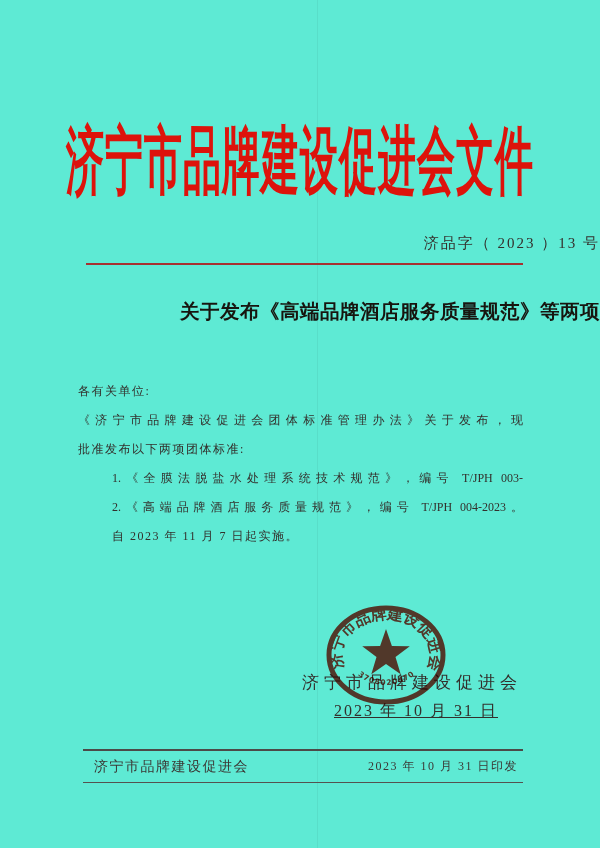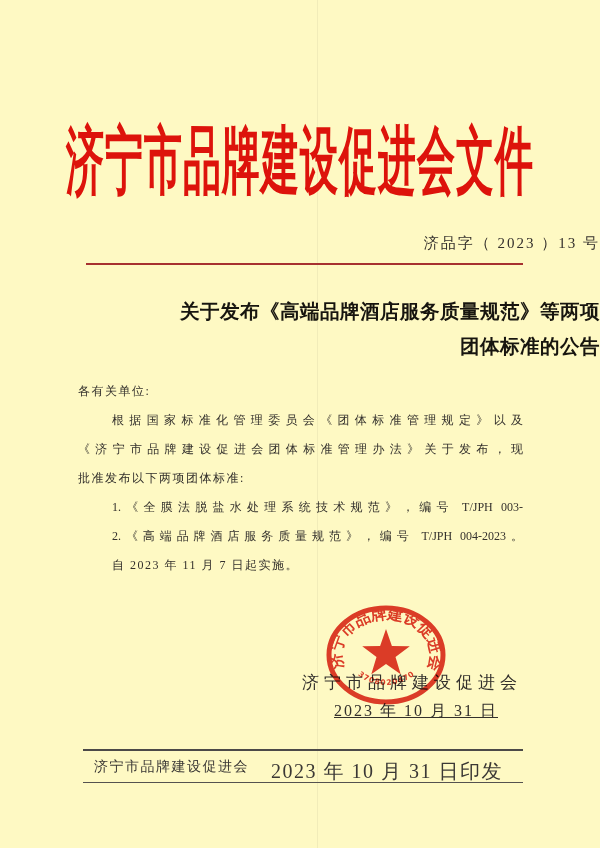--- a/index.html
+++ b/index.html
@@ -10,7 +10,7 @@
   }
   #page{
     position:relative;width:600px;height:848px;
-    background:#fef9c3;overflow:hidden;
+    background:#5eead4;overflow:hidden;
   }
   .fold{
     position:absolute;top:0;left:317px;width:1px;height:848px;

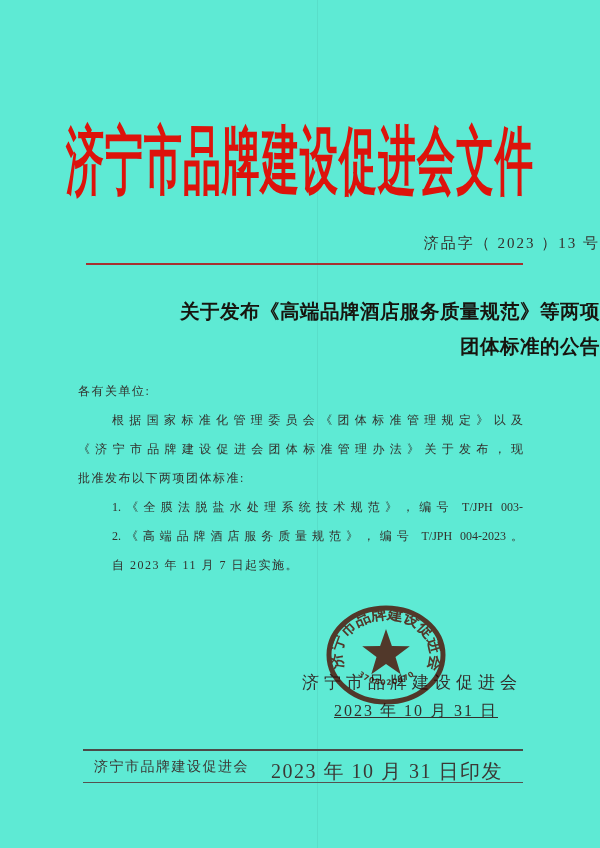--- a/index.html
+++ b/index.html
@@ -97,7 +97,6 @@
 
   <div class="doc-title">
     <div>关于发布《高端品牌酒店服务质量规范》等两项</div>
-    <div>团体标准的公告</div>
   </div>
 
   <div class="body-block">

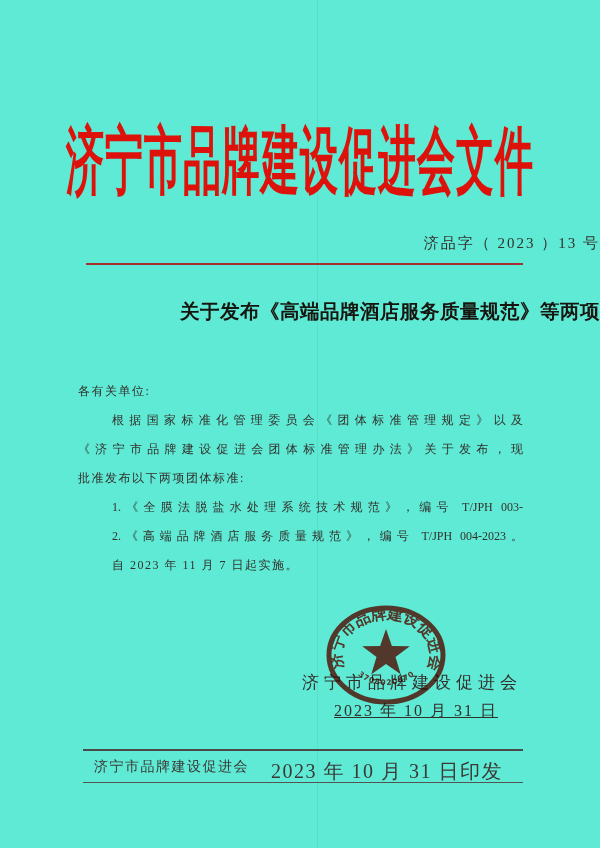--- a/index.html
+++ b/index.html
@@ -101,7 +101,6 @@
 
   <div class="body-block">
       <div class="bline">各有关单位:</div>
-      <div class="bline ind just">根据国家标准化管理委员会《团体标准管理规定》以及</div>
       <div class="bline just">《济宁市品牌建设促进会团体标准管理办法》关于发布，现</div>
       <div class="bline">批准发布以下两项团体标准:</div>
       <div class="bline ind just">1.《全膜法脱盐水处理系统技术规范》，编号 T/JPH 003-</div>

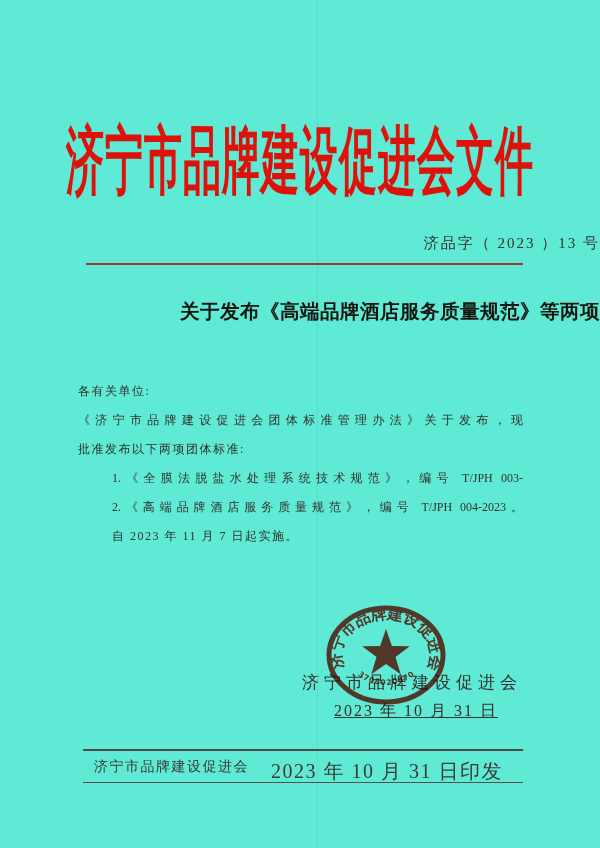--- a/index.html
+++ b/index.html
@@ -76,8 +76,8 @@
     font-size:14px;letter-spacing:1.5px;color:#3b3835;white-space:nowrap;
   }
   .foot-date{
-    position:absolute;top:758px;right:97px;
-    font-size:20px;letter-spacing:1.5px;color:#3b3835;white-space:nowrap;
+    position:absolute;top:758px;right:82px;
+    font-size:12px;letter-spacing:1.5px;color:#3b3835;white-space:nowrap;
   }
 </style>
 </head>

